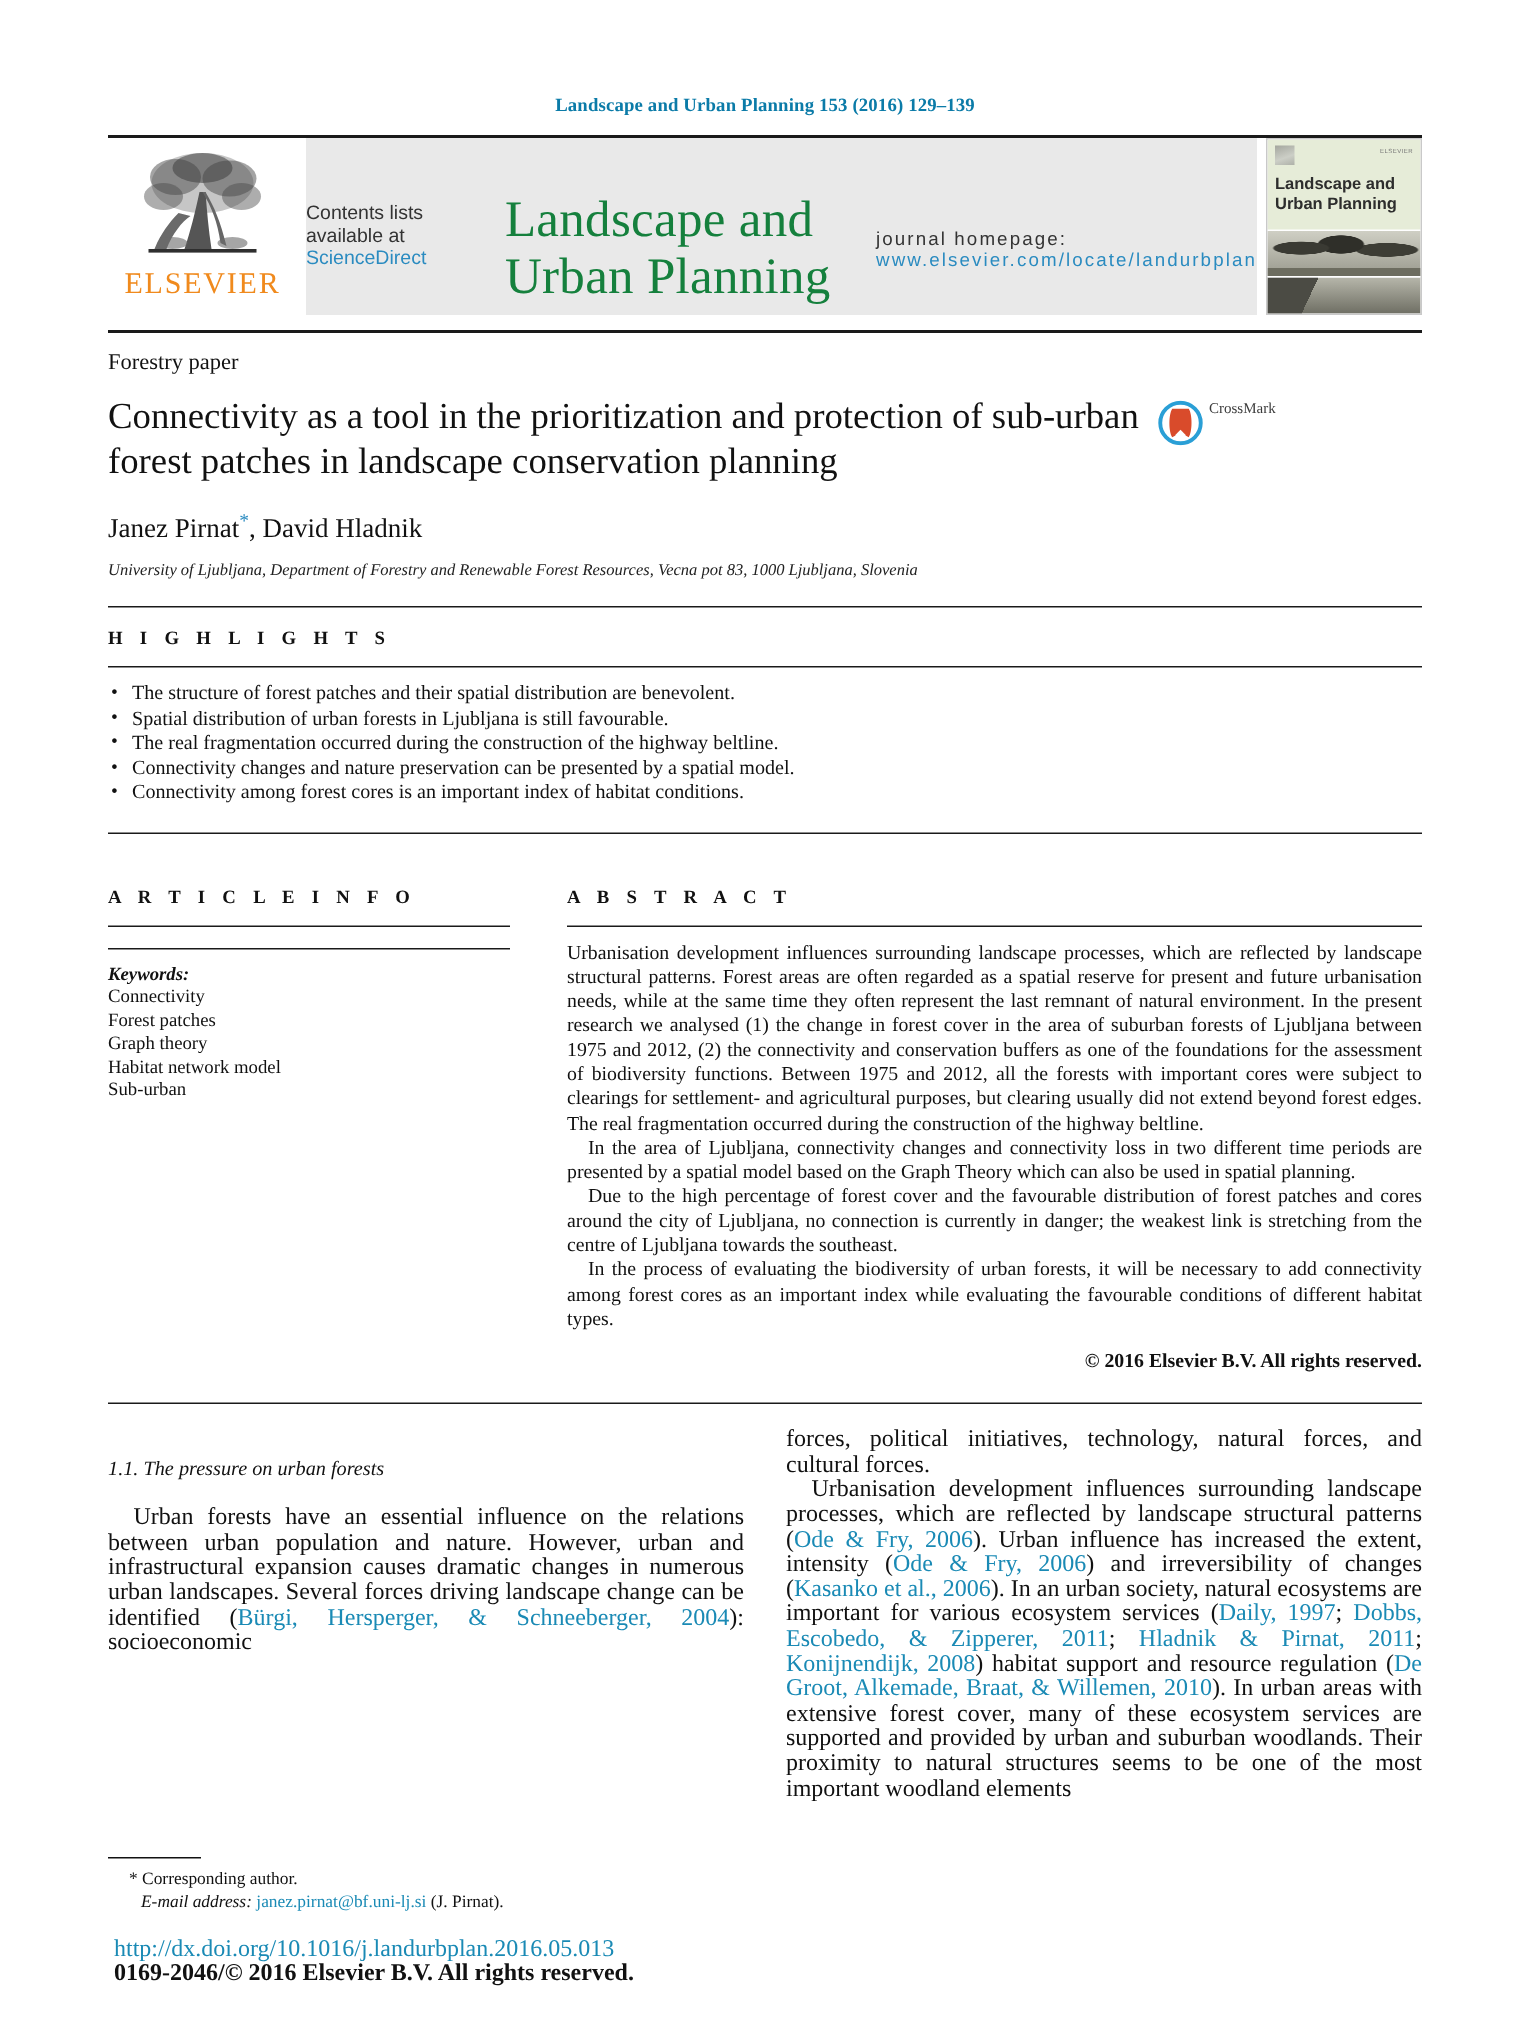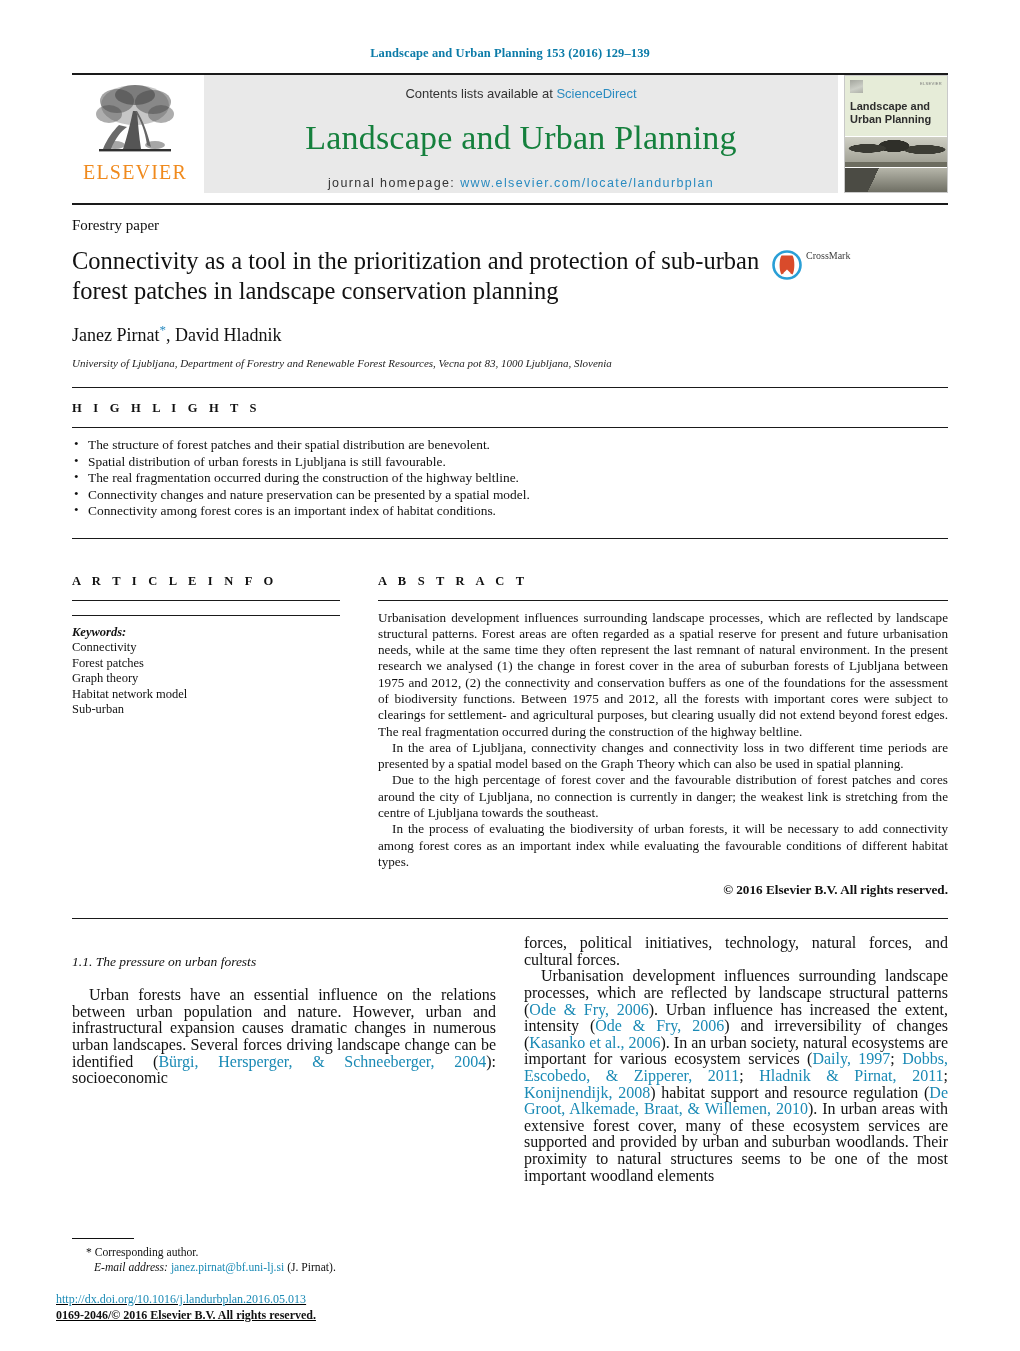--- a/index.html
+++ b/index.html
@@ -30,7 +30,7 @@
     font-weight: bold;
     font-size: 12.5px;
     color: #0b7ba8;
-    padding-top: 46px;
+    padding-top: 63px;
     letter-spacing: .1px;
   }
 

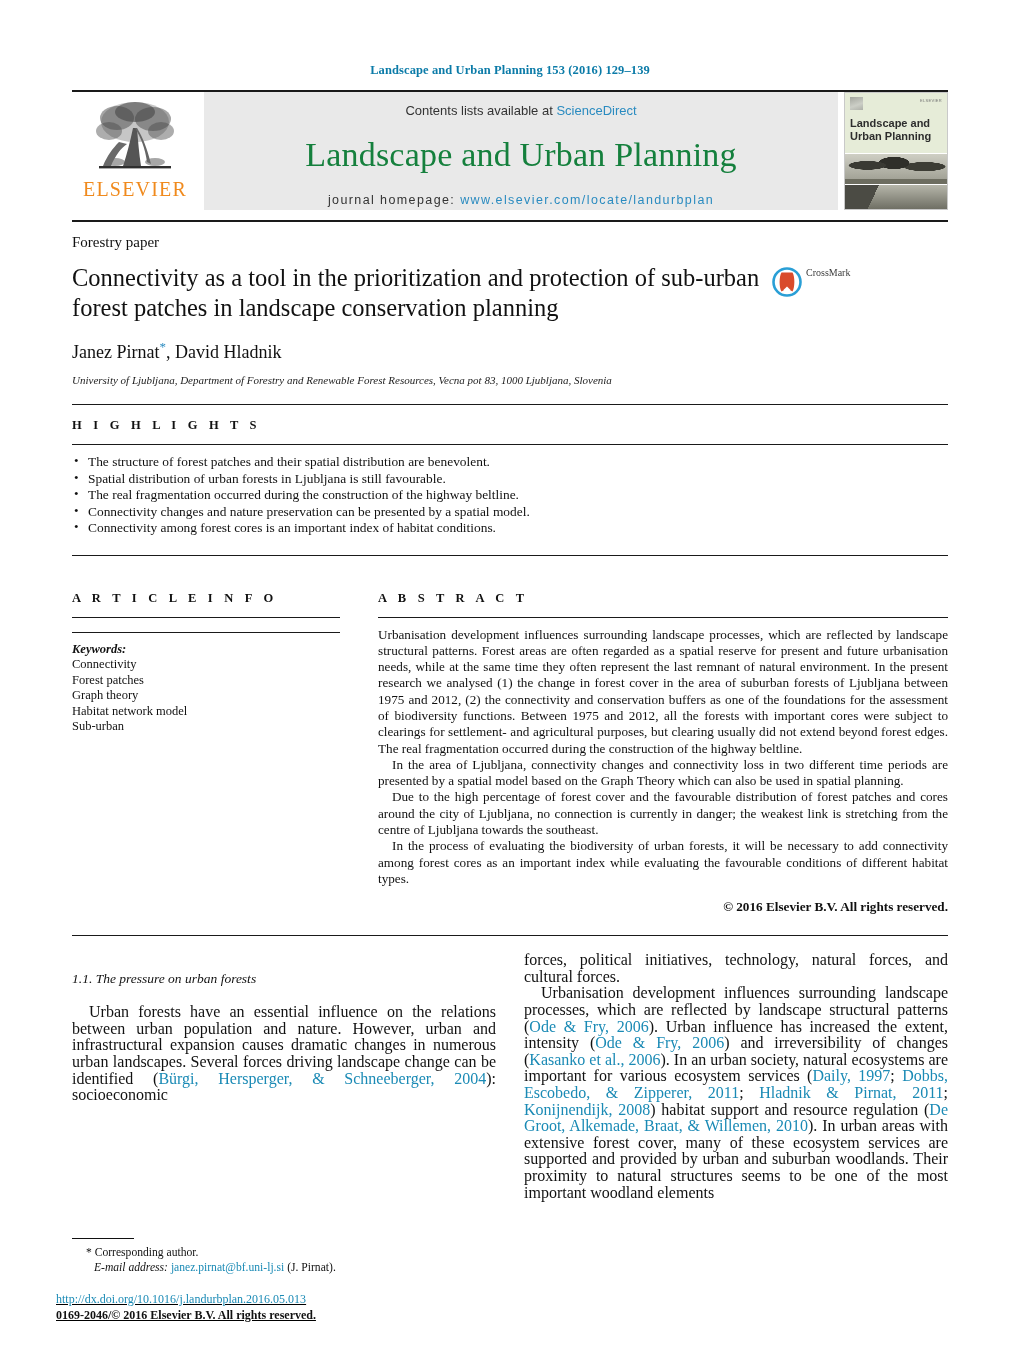--- a/index.html
+++ b/index.html
@@ -65,7 +65,7 @@
     flex: 1 1 auto;
     background: #e9e9e9;
     display: flex;
-    flex-direction: column;
+    flex-direction: row;
     align-items: center;
     justify-content: flex-start;
     padding: 11px 0 0 0;

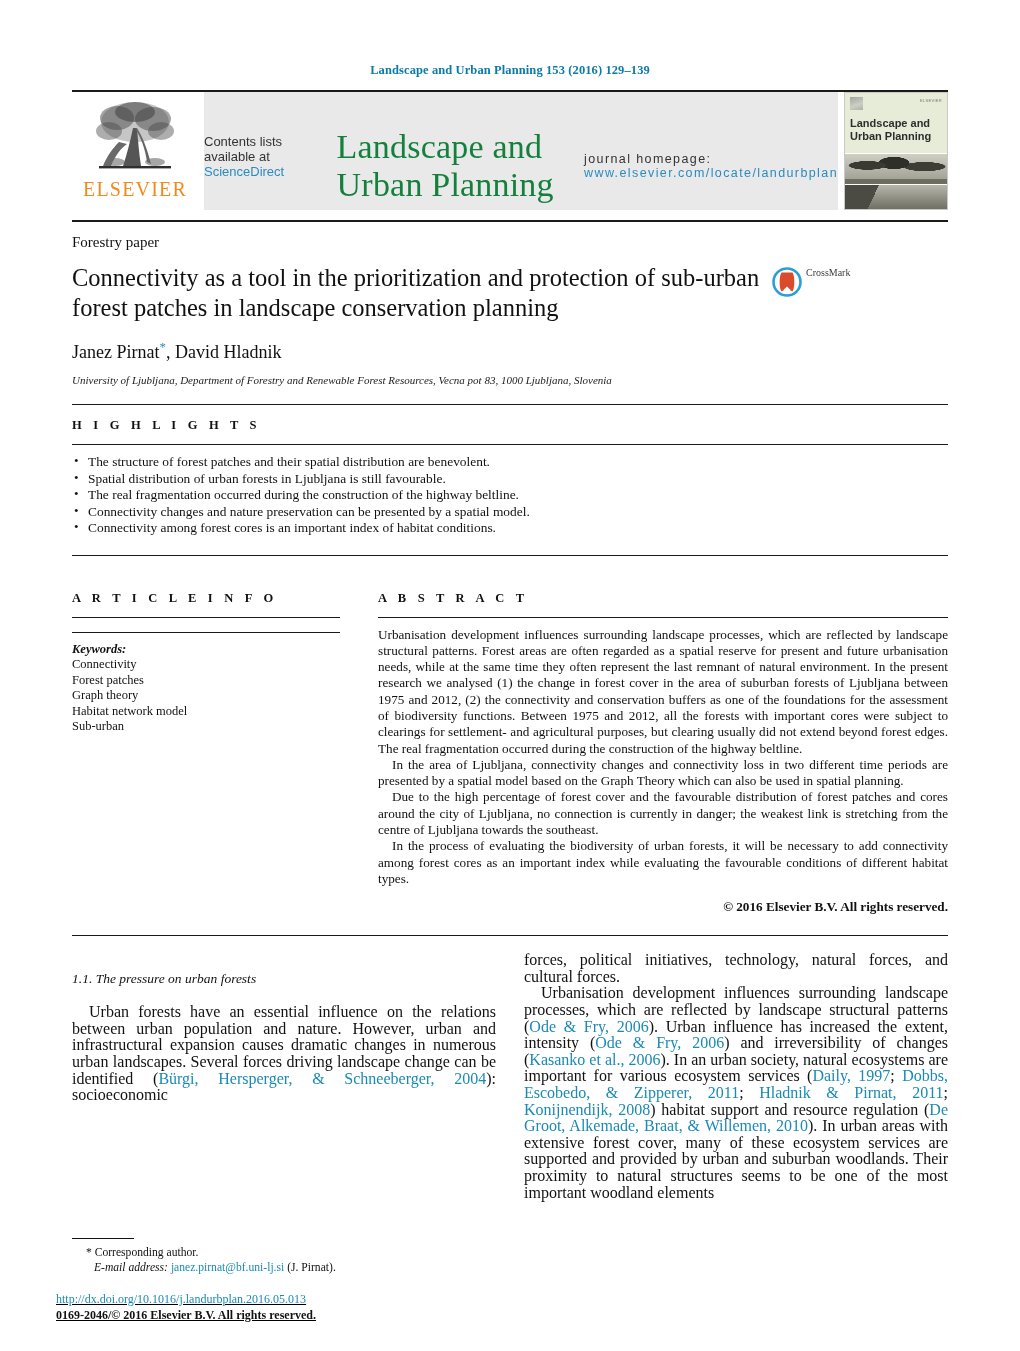--- a/index.html
+++ b/index.html
@@ -330,13 +330,12 @@
   .link { color: #1a8ab5; }
   .bottom-meta {
     position: absolute;
-    left: 56px;
+    left: 76px;
     bottom: 28px;
     width: 520px;
     font-family: "Liberation Serif", serif;
-    font-size: 12px;
+    font-size: 16px;
     line-height: 15.5px;
-    text-decoration: underline;
   }
   .bottom-meta .doi { color: #1a8ab5; }
   .bottom-meta .issn { font-weight: bold; color:#111; }

